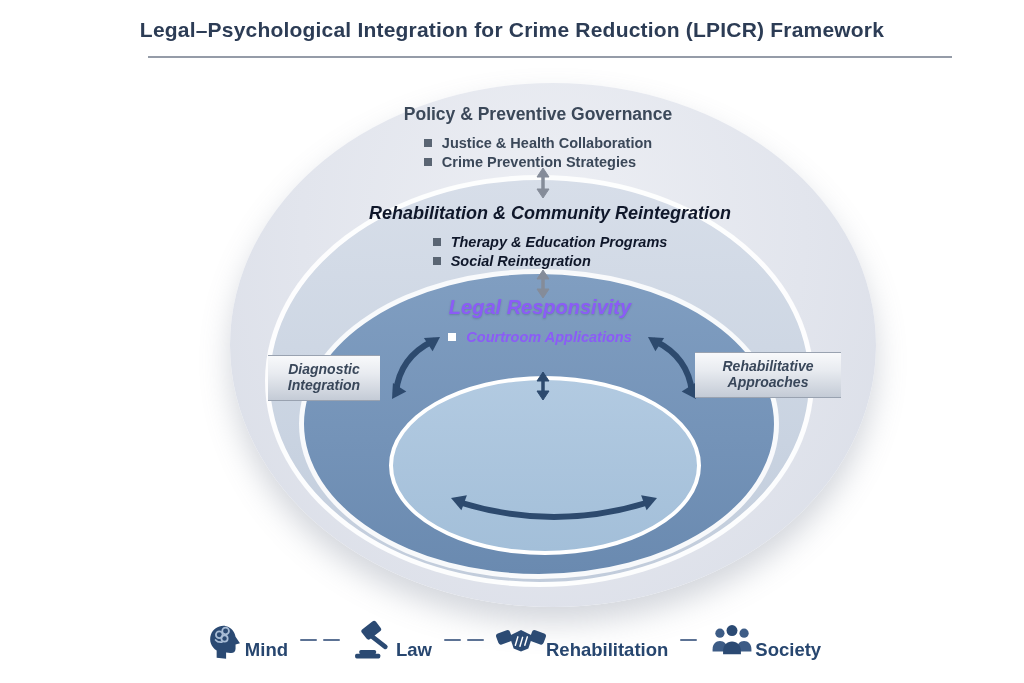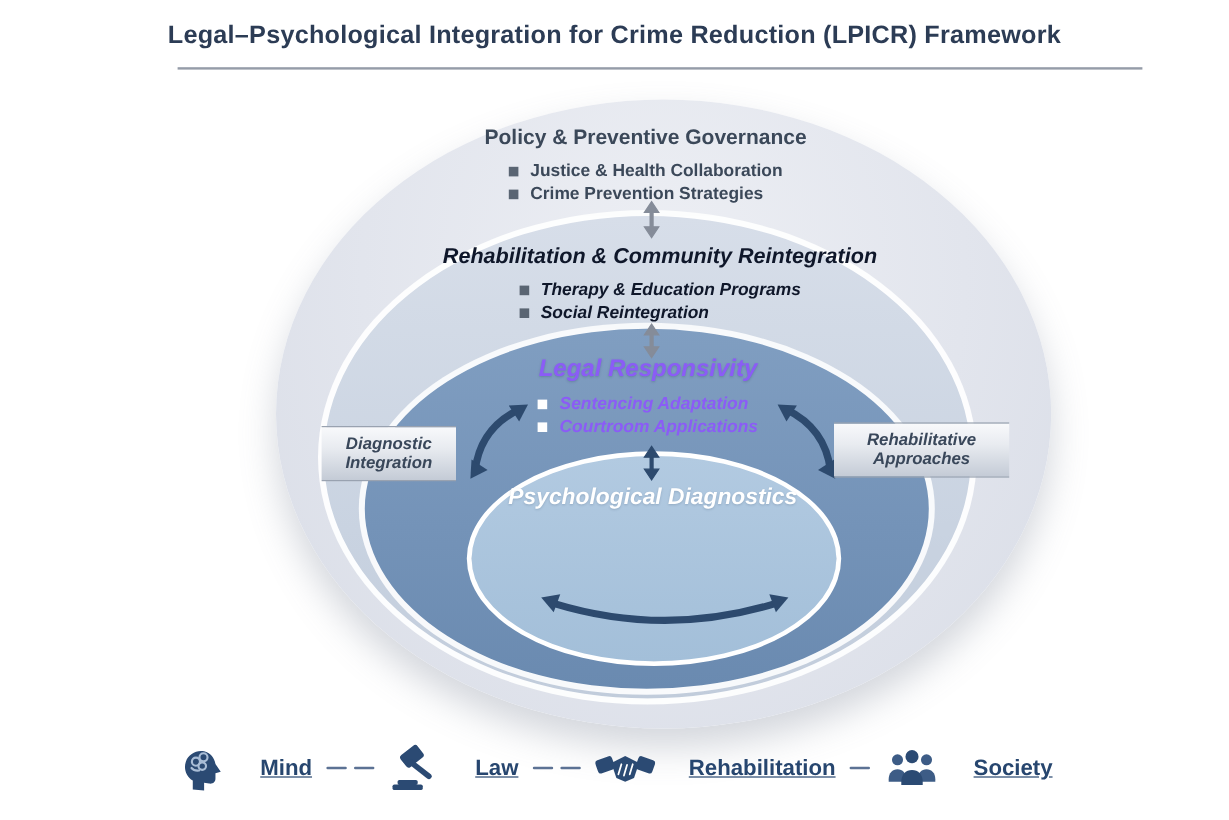--- a/index.html
+++ b/index.html
@@ -179,10 +179,6 @@
       <div class="bullets">
         <div class="bullet">
           <span class="sq sq-white"></span>
-          <span class="bullet-text">Sentencing Adaptation</span>
-        </div>
-        <div class="bullet">
-          <span class="sq sq-white"></span>
           <span class="bullet-text">Courtroom Applications</span>
         </div>
       </div>

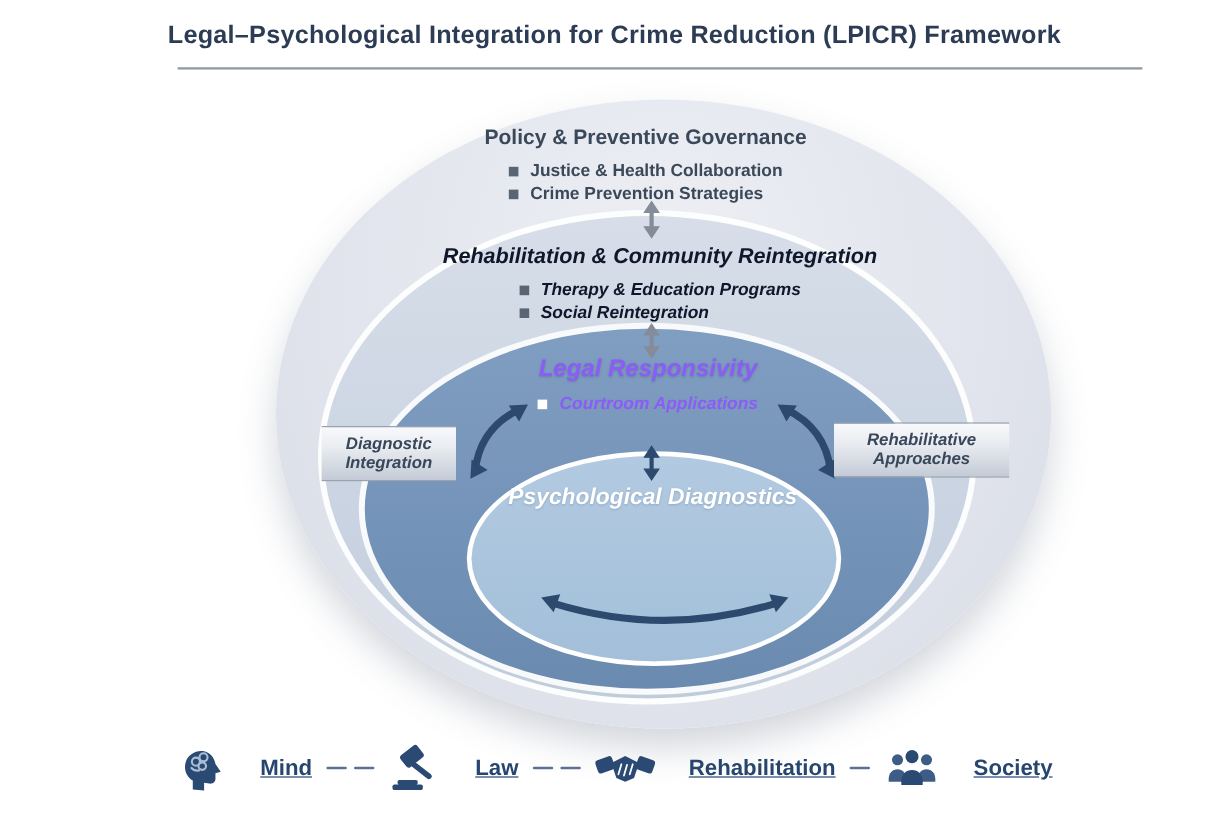--- a/index.html
+++ b/index.html
@@ -185,7 +185,6 @@
     </div>
 
     <div class="layer-text lt-3">
-      <div class="layer-heading">Psychological Diagnostics</div>
     </div>
 
     <div class="ribbon ribbon-left">

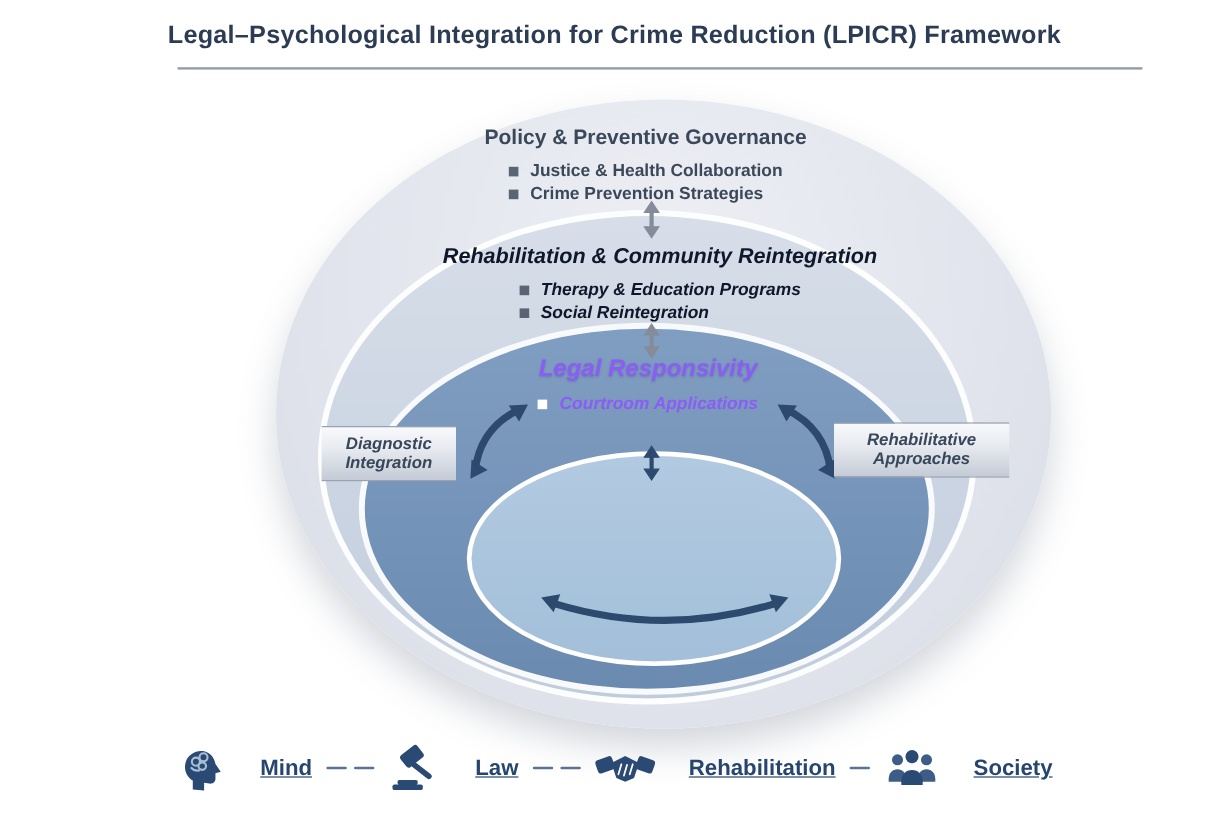--- a/index.html
+++ b/index.html
@@ -87,7 +87,7 @@
     display:flex; align-items:center; justify-content:center; gap:12px;
     color:#27466f; font-weight:bold; font-size:18.5px;
   }
-  .legend-item { display:flex; align-items:center; gap:28px;text-decoration:underline; }
+  .legend-item { display:flex; align-items:flex-end; gap:0; }
   .dash-group { display:flex; gap:6px; align-items:center; }
   .dash { width:17px; height:2.5px; background:#5c7294; border-radius:1px; }
   .legend svg { display:block; }

